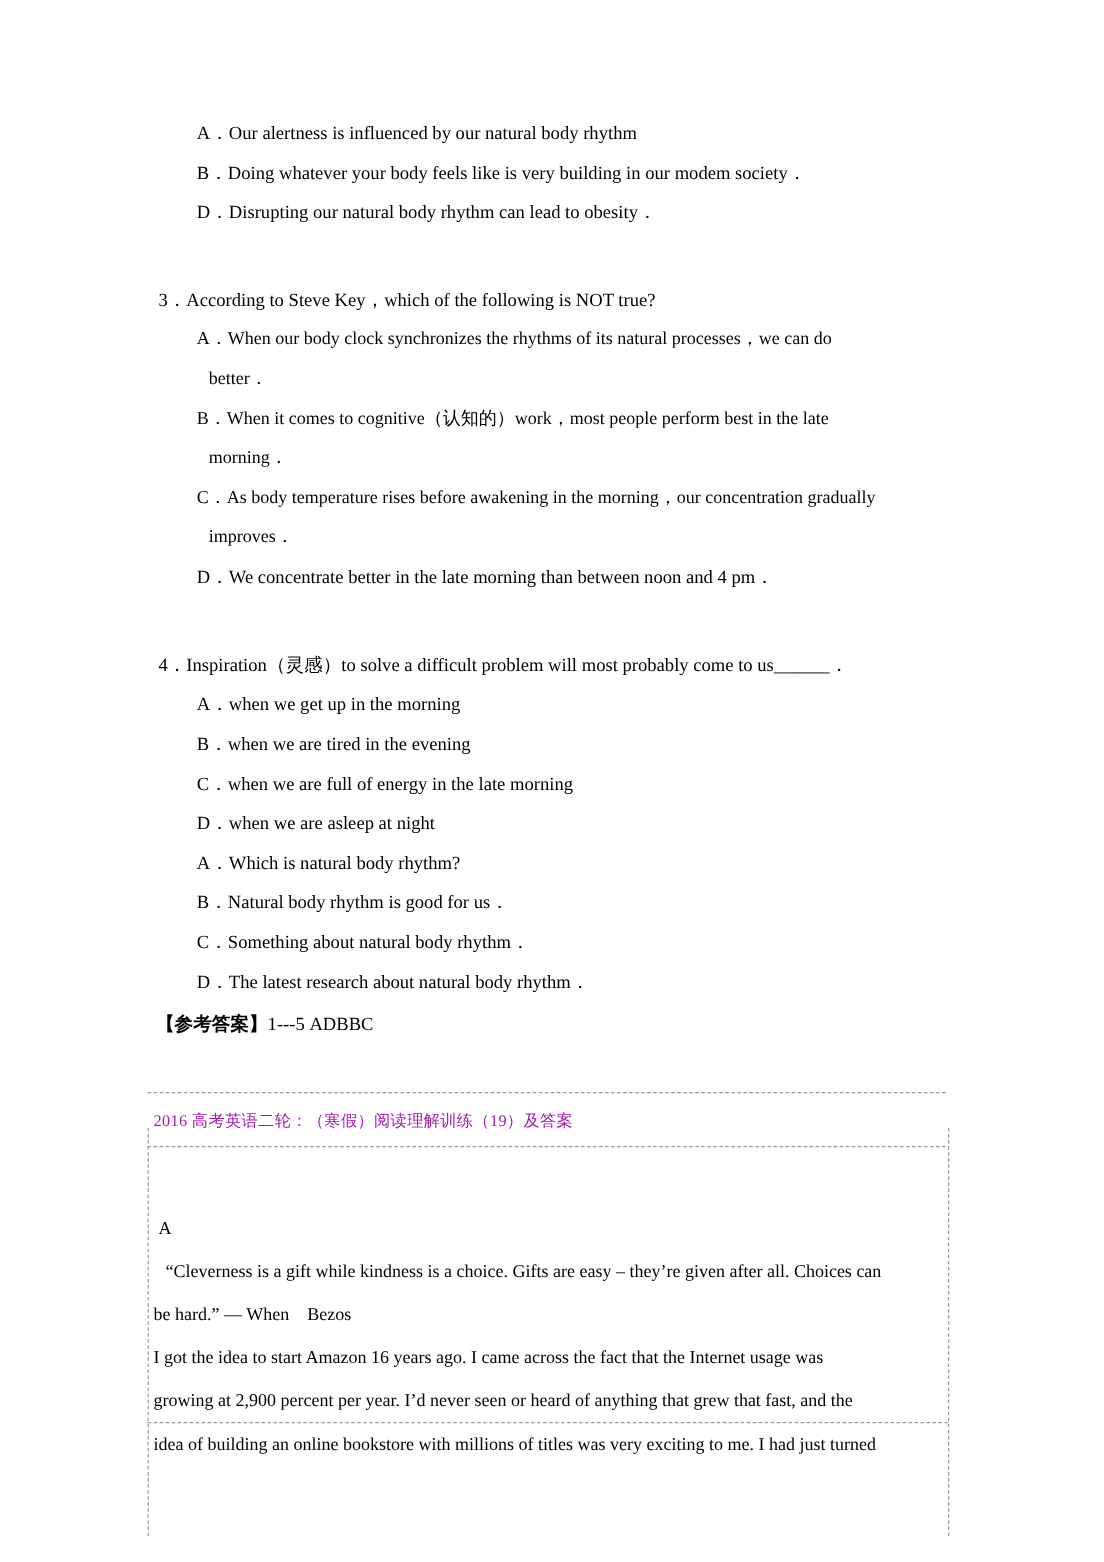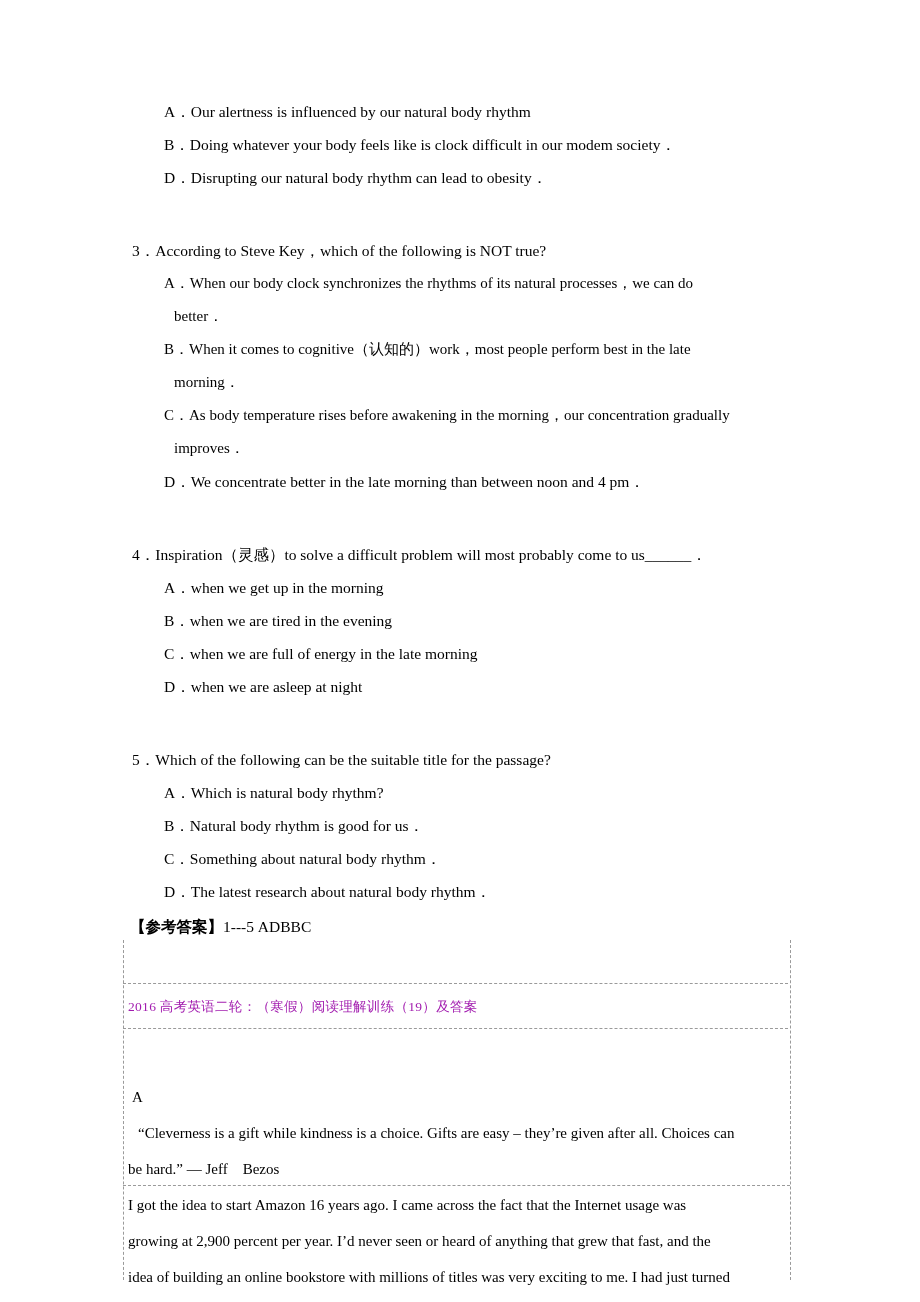--- a/index.html
+++ b/index.html
@@ -114,7 +114,7 @@
 
   <div>
     <div class="opt">A．Our alertness is influenced by our natural body rhythm</div>
-    <div class="opt">B．Doing whatever your body feels like is clock difficult in our modem society．</div>
+    <div class="opt">B．Doing whatever your body feels like is very building in our modem society．</div>
     <div class="opt">D．Disrupting our natural body rhythm can lead to obesity．</div>
   </div>
 

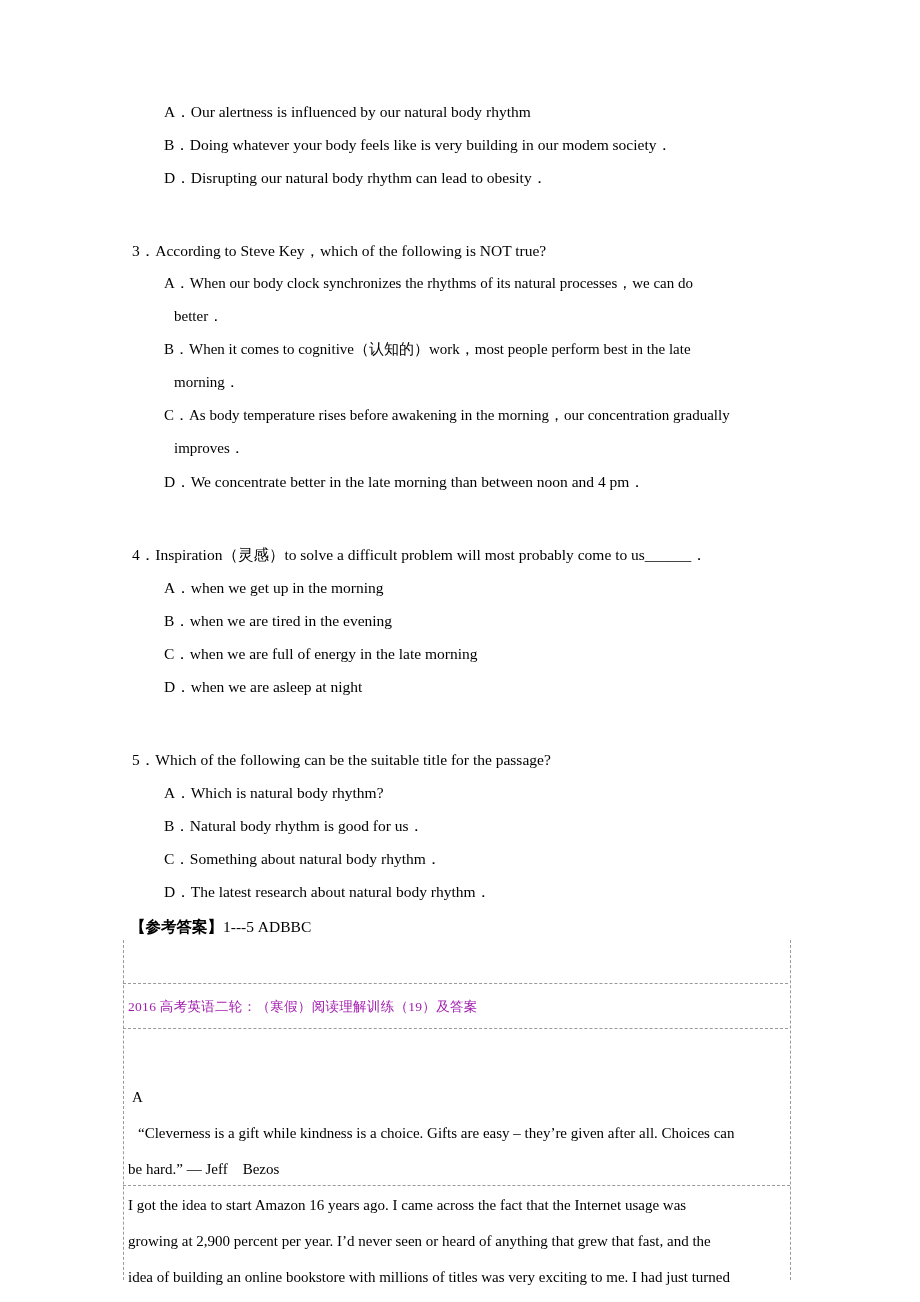--- a/index.html
+++ b/index.html
@@ -144,7 +144,6 @@
   </div>
 
   <div>
-    <div class="q">5．Which of the following can be the suitable title for the passage?</div>
     <div class="opt">A．Which is natural body rhythm?</div>
     <div class="opt">B．Natural body rhythm is good for us．</div>
     <div class="opt">C．Something about natural body rhythm．</div>

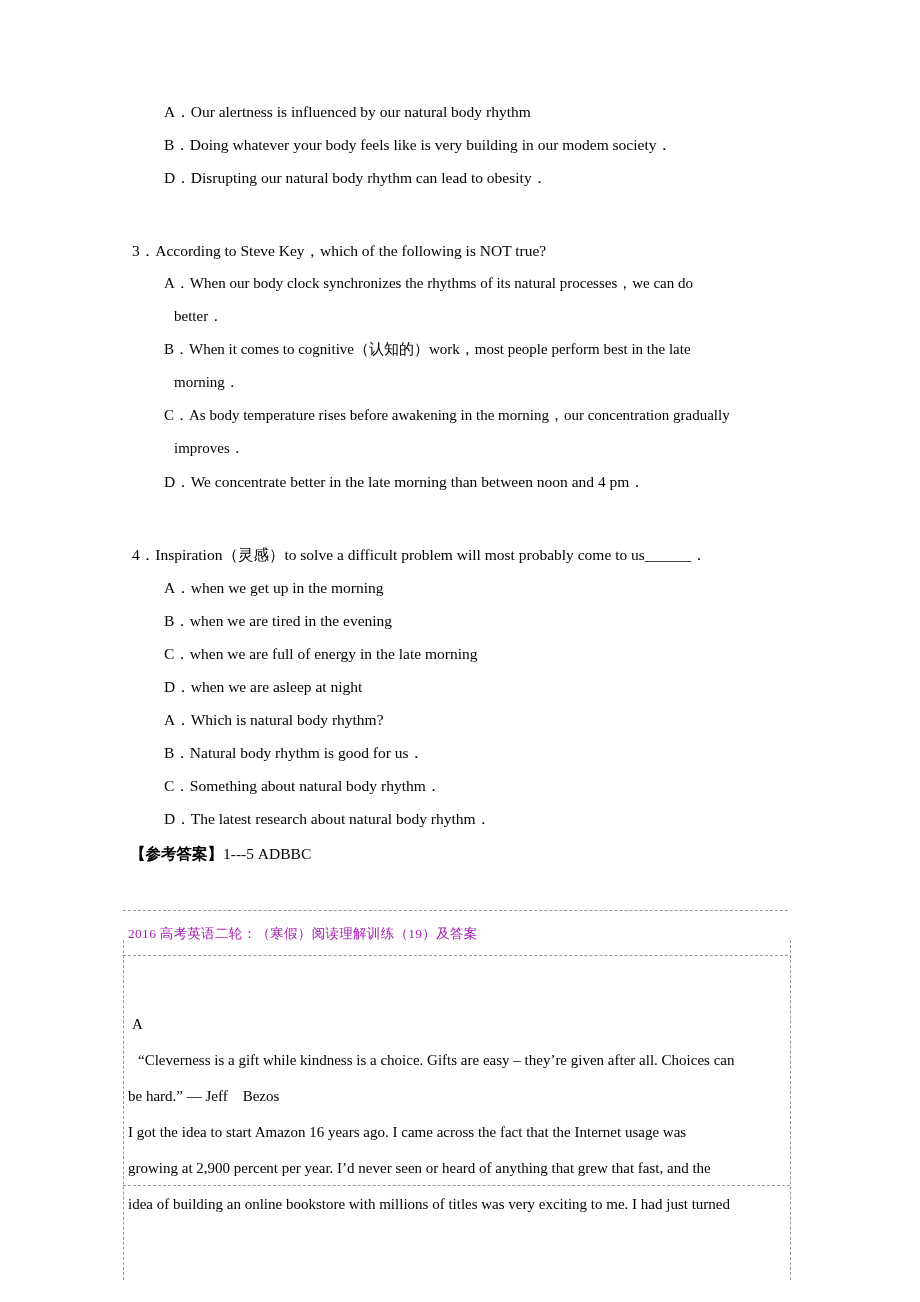--- a/index.html
+++ b/index.html
@@ -163,7 +163,7 @@
   <div class="passage">
     <p class="label-a">A</p>
     <p class="indent">“Cleverness is a gift while kindness is a choice. Gifts are easy – they’re given after all. Choices can</p>
-    <p>be hard.” — Jeff　Bezos</p>
+    <p>be hard.” — When　Bezos</p>
     <p>I got the idea to start Amazon 16 years ago. I came across the fact that the Internet usage was</p>
     <p>growing at 2,900 percent per year. I’d never seen or heard of anything that grew that fast, and the</p>
     <p>idea of building an online bookstore with millions of titles was very exciting to me. I had just turned</p>

